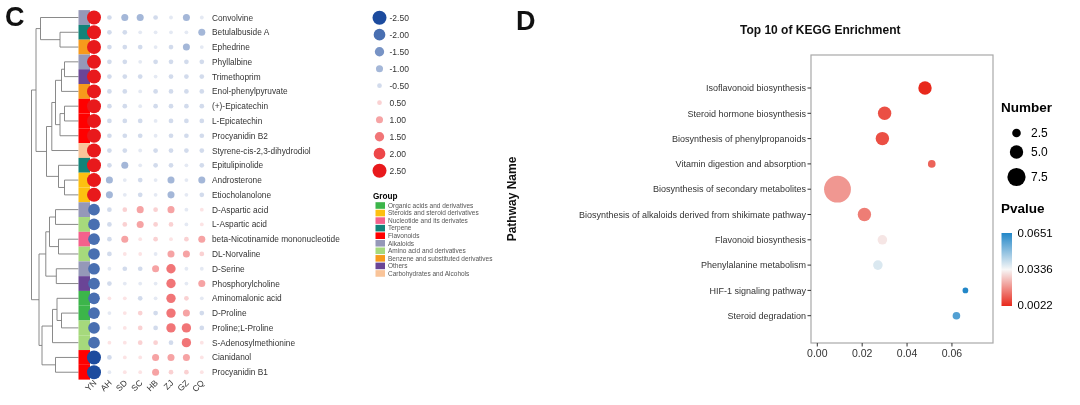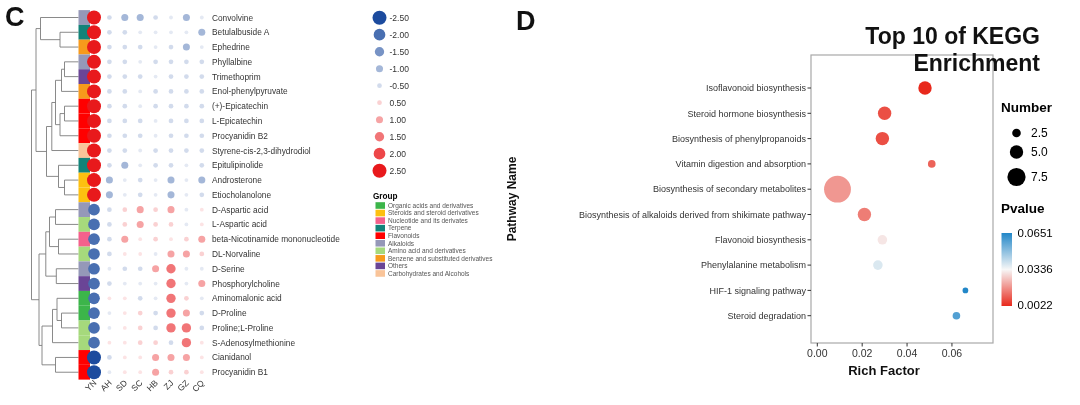--- a/index.html
+++ b/index.html
@@ -9,8 +9,8 @@
   .panel-letter{position:absolute;font-size:27px;font-weight:bold;color:#111;}
   .panel-letter.c{left:5px;top:2px;}
   .panel-letter.d{left:516px;top:6px;}
-  .d-title{position:absolute;left:740px;top:23px;width:300px;text-align:right;
-           font-size:23px;font-weight:bold;color:#111;}
+  .d-title{position:absolute;left:740px;top:23px;width:300px;text-align:left;
+           font-size:12px;font-weight:bold;color:#111;}
   .d-xlab{position:absolute;left:814px;top:363px;width:140px;text-align:center;
           font-size:13px;font-weight:bold;color:#111;}
   .d-ylab{position:absolute;left:463px;top:191px;width:100px;height:16px;text-align:center;

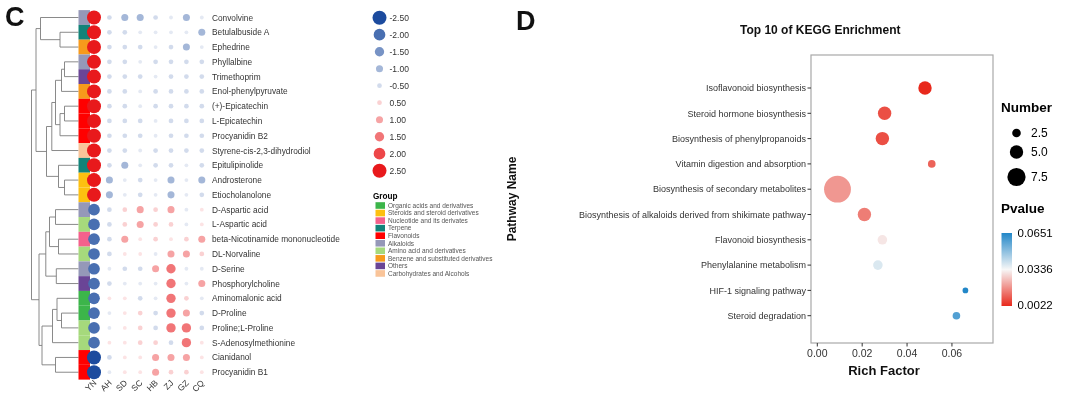--- a/index.html
+++ b/index.html
@@ -420,7 +420,6 @@
   <div class="panel-letter c">C</div>
   <div class="panel-letter d">D</div>
   <div class="d-title">Top 10 of KEGG Enrichment</div>
-  <div class="d-xlab">Rich Factor</div>
   <div class="d-ylab">Pathway Name</div>
 </div>
 

